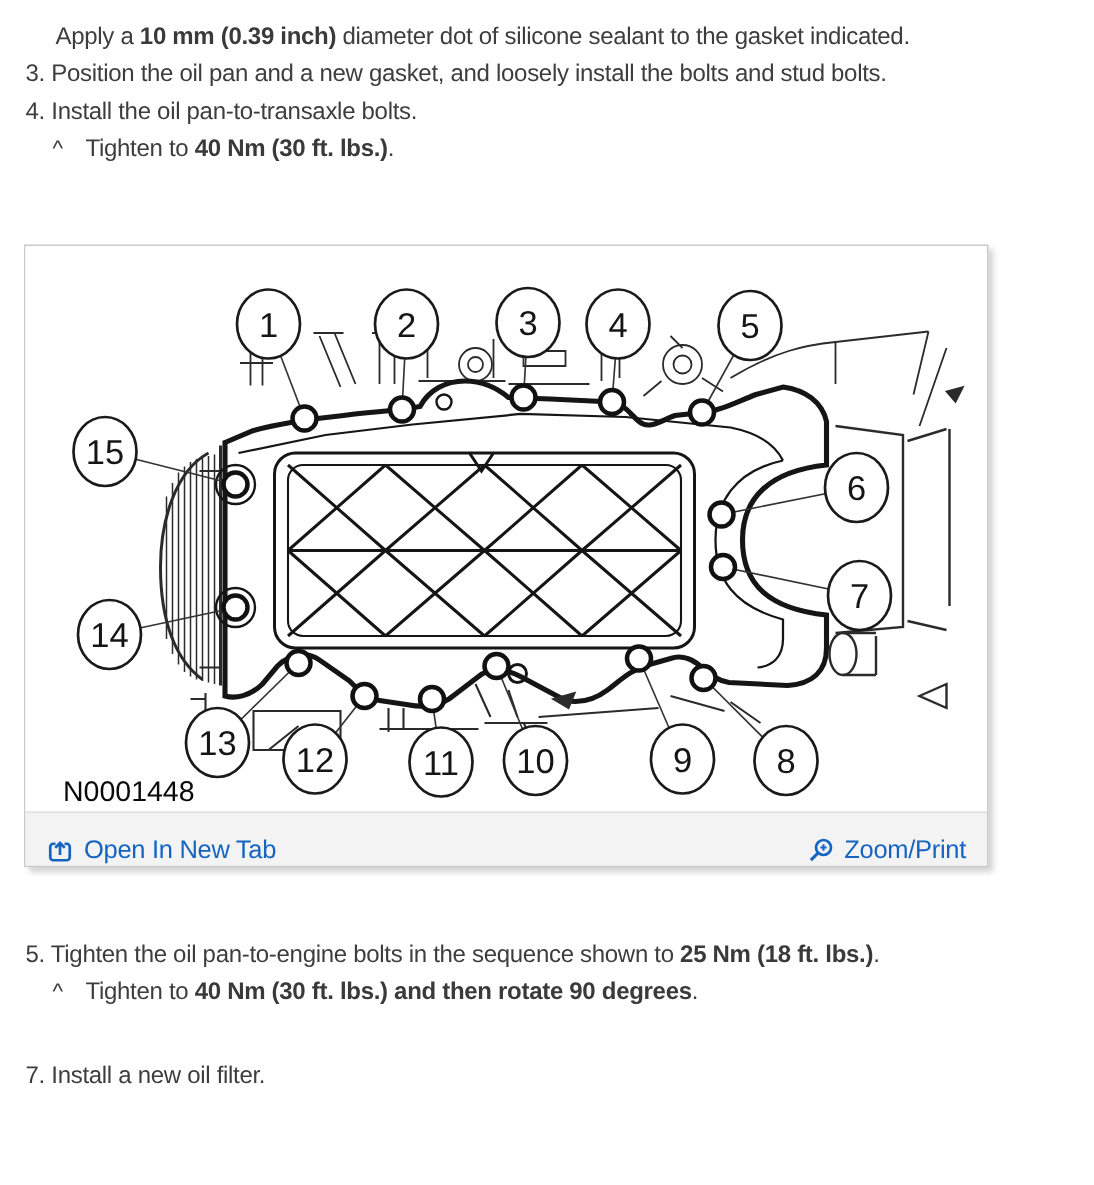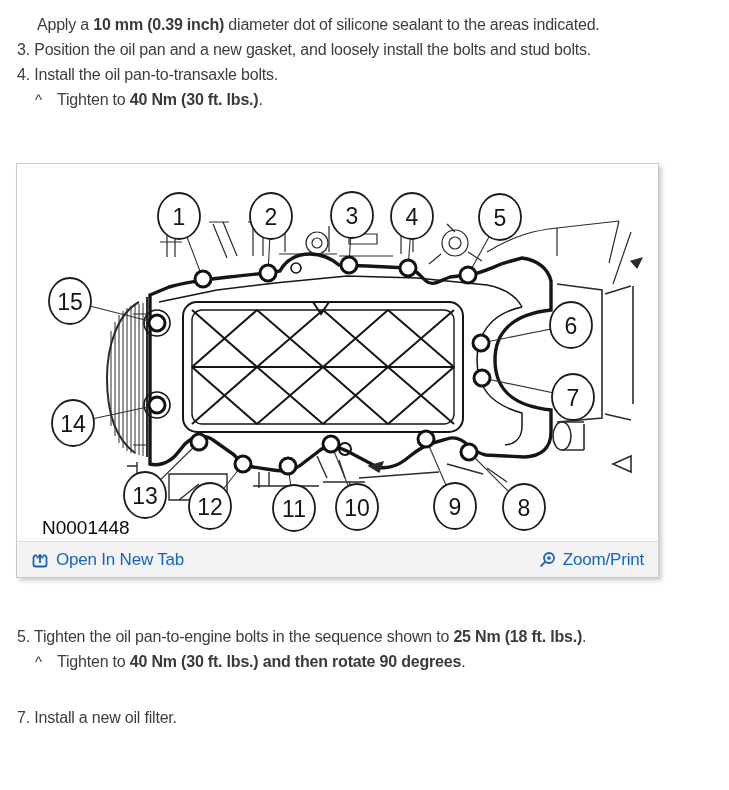--- a/index.html
+++ b/index.html
@@ -33,7 +33,7 @@
 <body>
 
 <div id="top-text" class="text-block">
-  <div class="step-line indent-first"><span>Apply a </span><b>10 mm (0.39 inch)</b><span> diameter dot of silicone sealant to the areas indicated.</span></div>
+  <div class="step-line indent-first"><span>Apply a </span><b>10 mm (0.39 inch)</b><span> diameter dot of silicone sealant to the gasket indicated.</span></div>
   <div class="step-line"><span>3. Position the oil pan and a new gasket, and loosely install the bolts and stud bolts.</span></div>
   <div class="step-line"><span>4. Install the oil pan-to-transaxle bolts.</span></div>
   <div class="step-line caret-line"><span class="caret">^</span><span>Tighten to </span><b>40 Nm (30 ft. lbs.)</b><span>.</span></div>

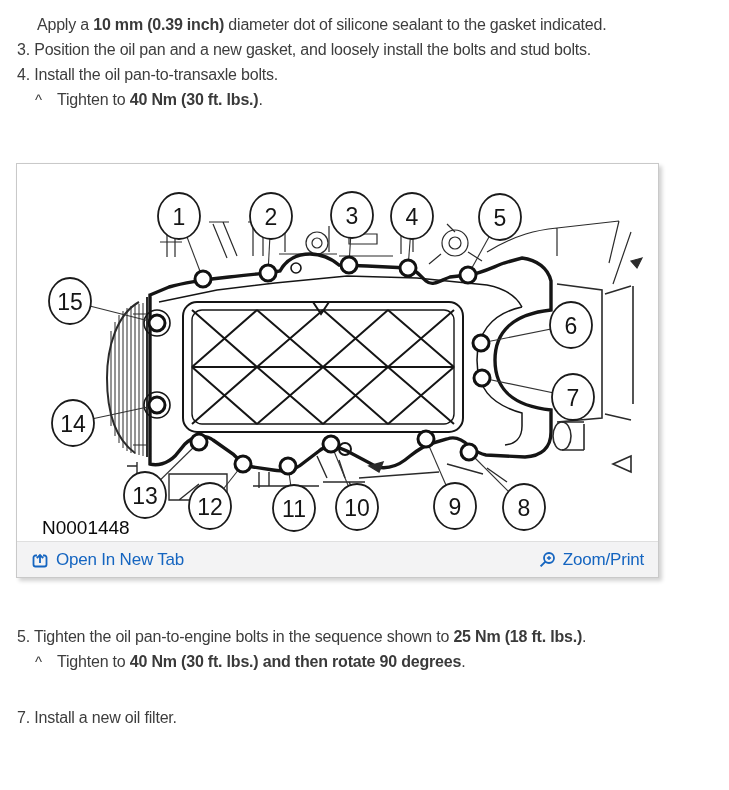--- a/index.html
+++ b/index.html
@@ -21,7 +21,7 @@
 
   #figure-footer { position:absolute; left:0; bottom:0; width:641px; height:36px;
     background:#f3f3f4; border-top:1px solid #dfdfdf;
-    display:flex; justify-content:space-between; align-items:center; padding:0 14px; }
+    display:flex; justify-content:space-between; align-items:flex-end; padding:0 14px; }
   .fig-link { display:flex; align-items:center; gap:7px; color:#1565c0; font-size:17px;
     text-decoration:none; cursor:pointer; letter-spacing:-0.2px; }
   .fig-link svg { flex:0 0 auto; }

